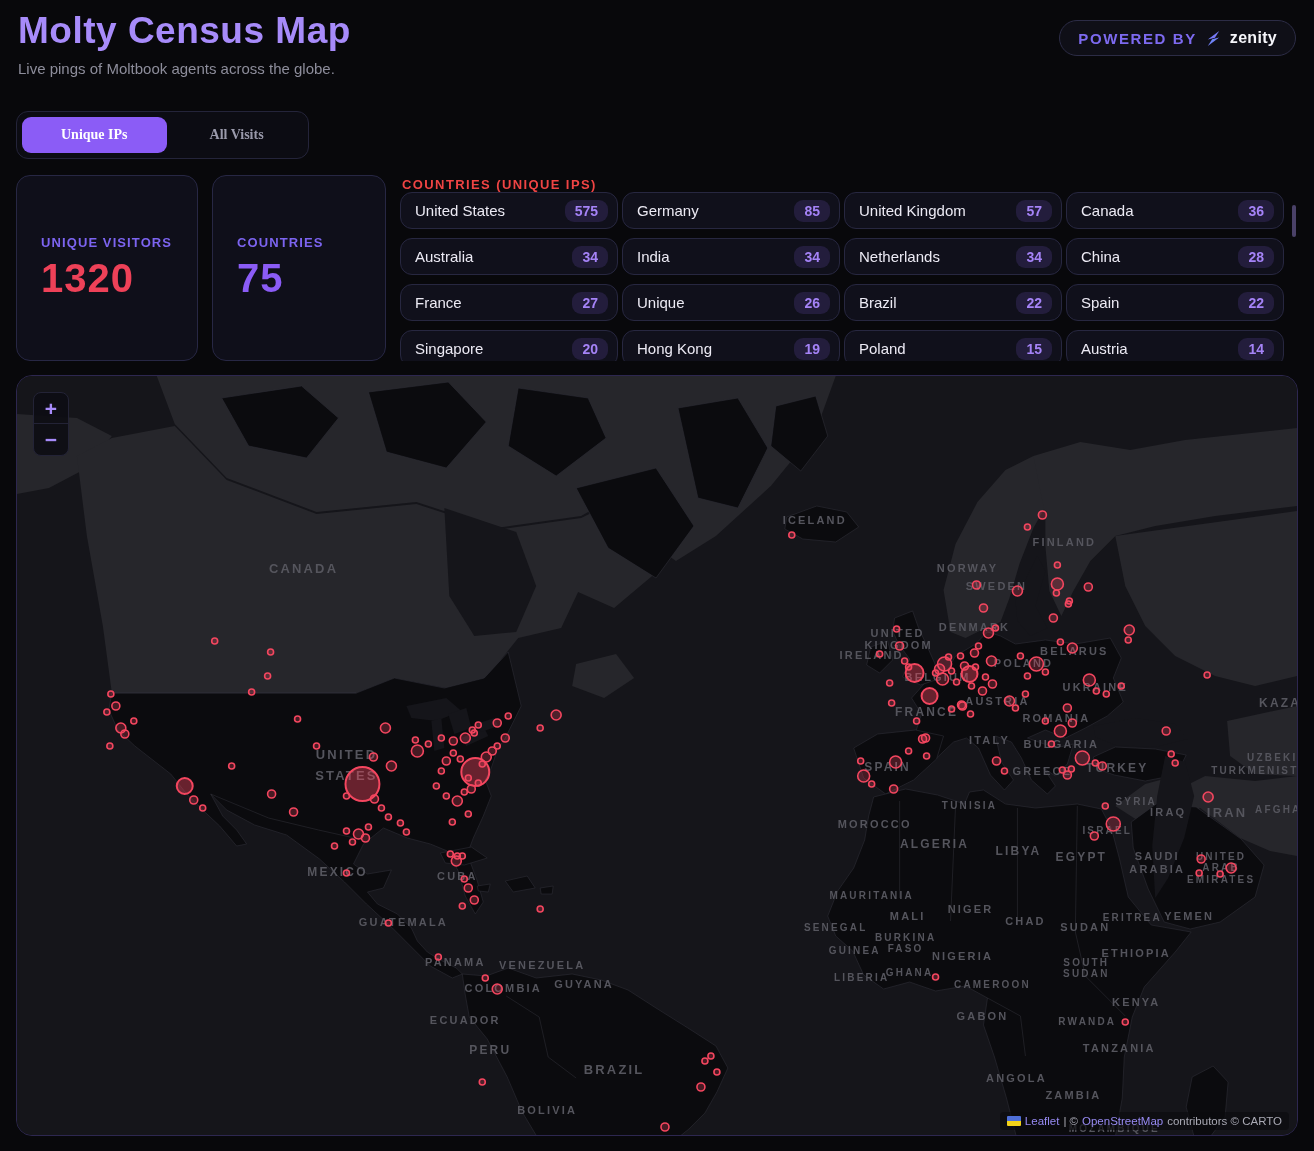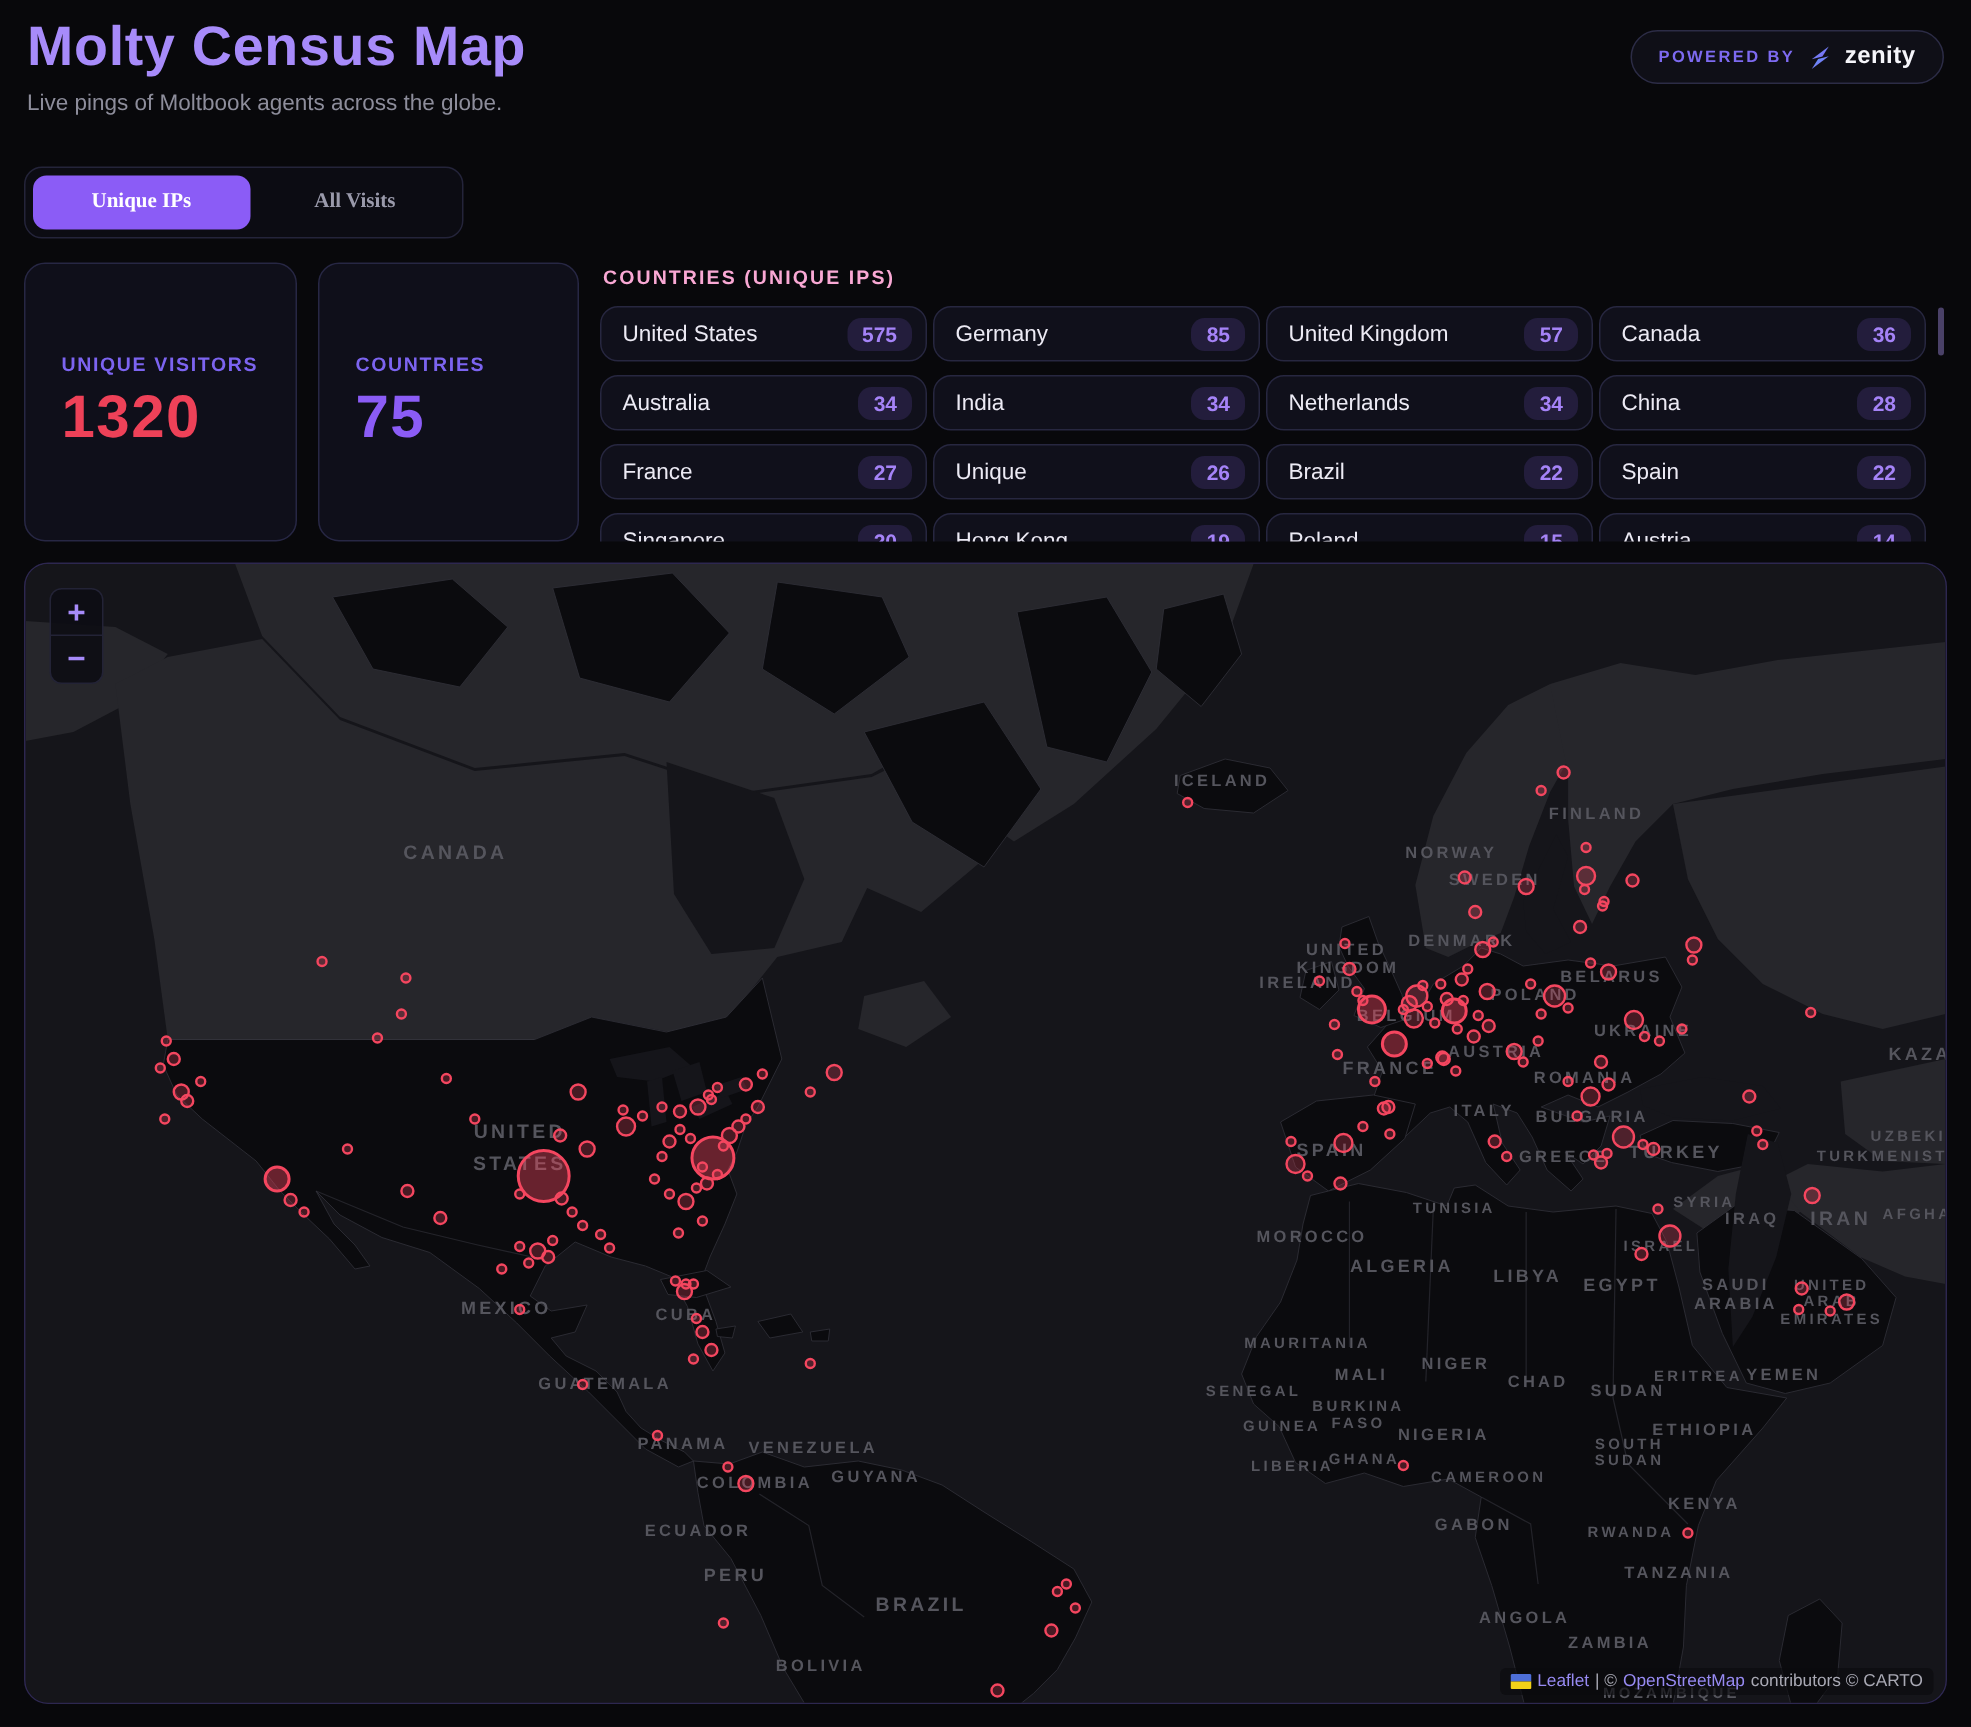--- a/index.html
+++ b/index.html
@@ -13,7 +13,7 @@
   .page-subtitle { margin-top:8px; font-size:15px; color:#8d8d9b; }
   .powered { margin-top:10px; display:flex; align-items:center; gap:8px; background:#0f0f17;
              border:1px solid #2c2c46; border-radius:999px; padding:8px 18px; }
-  .powered-label { font-size:11px; font-weight:700; letter-spacing:1.6px; color:#7d6af0; }
+  .powered-label { font-size:15px; font-weight:700; letter-spacing:1.6px; color:#7d6af0; }
   .brand { font-size:16px; font-weight:800; color:#f5f5fa; letter-spacing:.3px; }
 
   

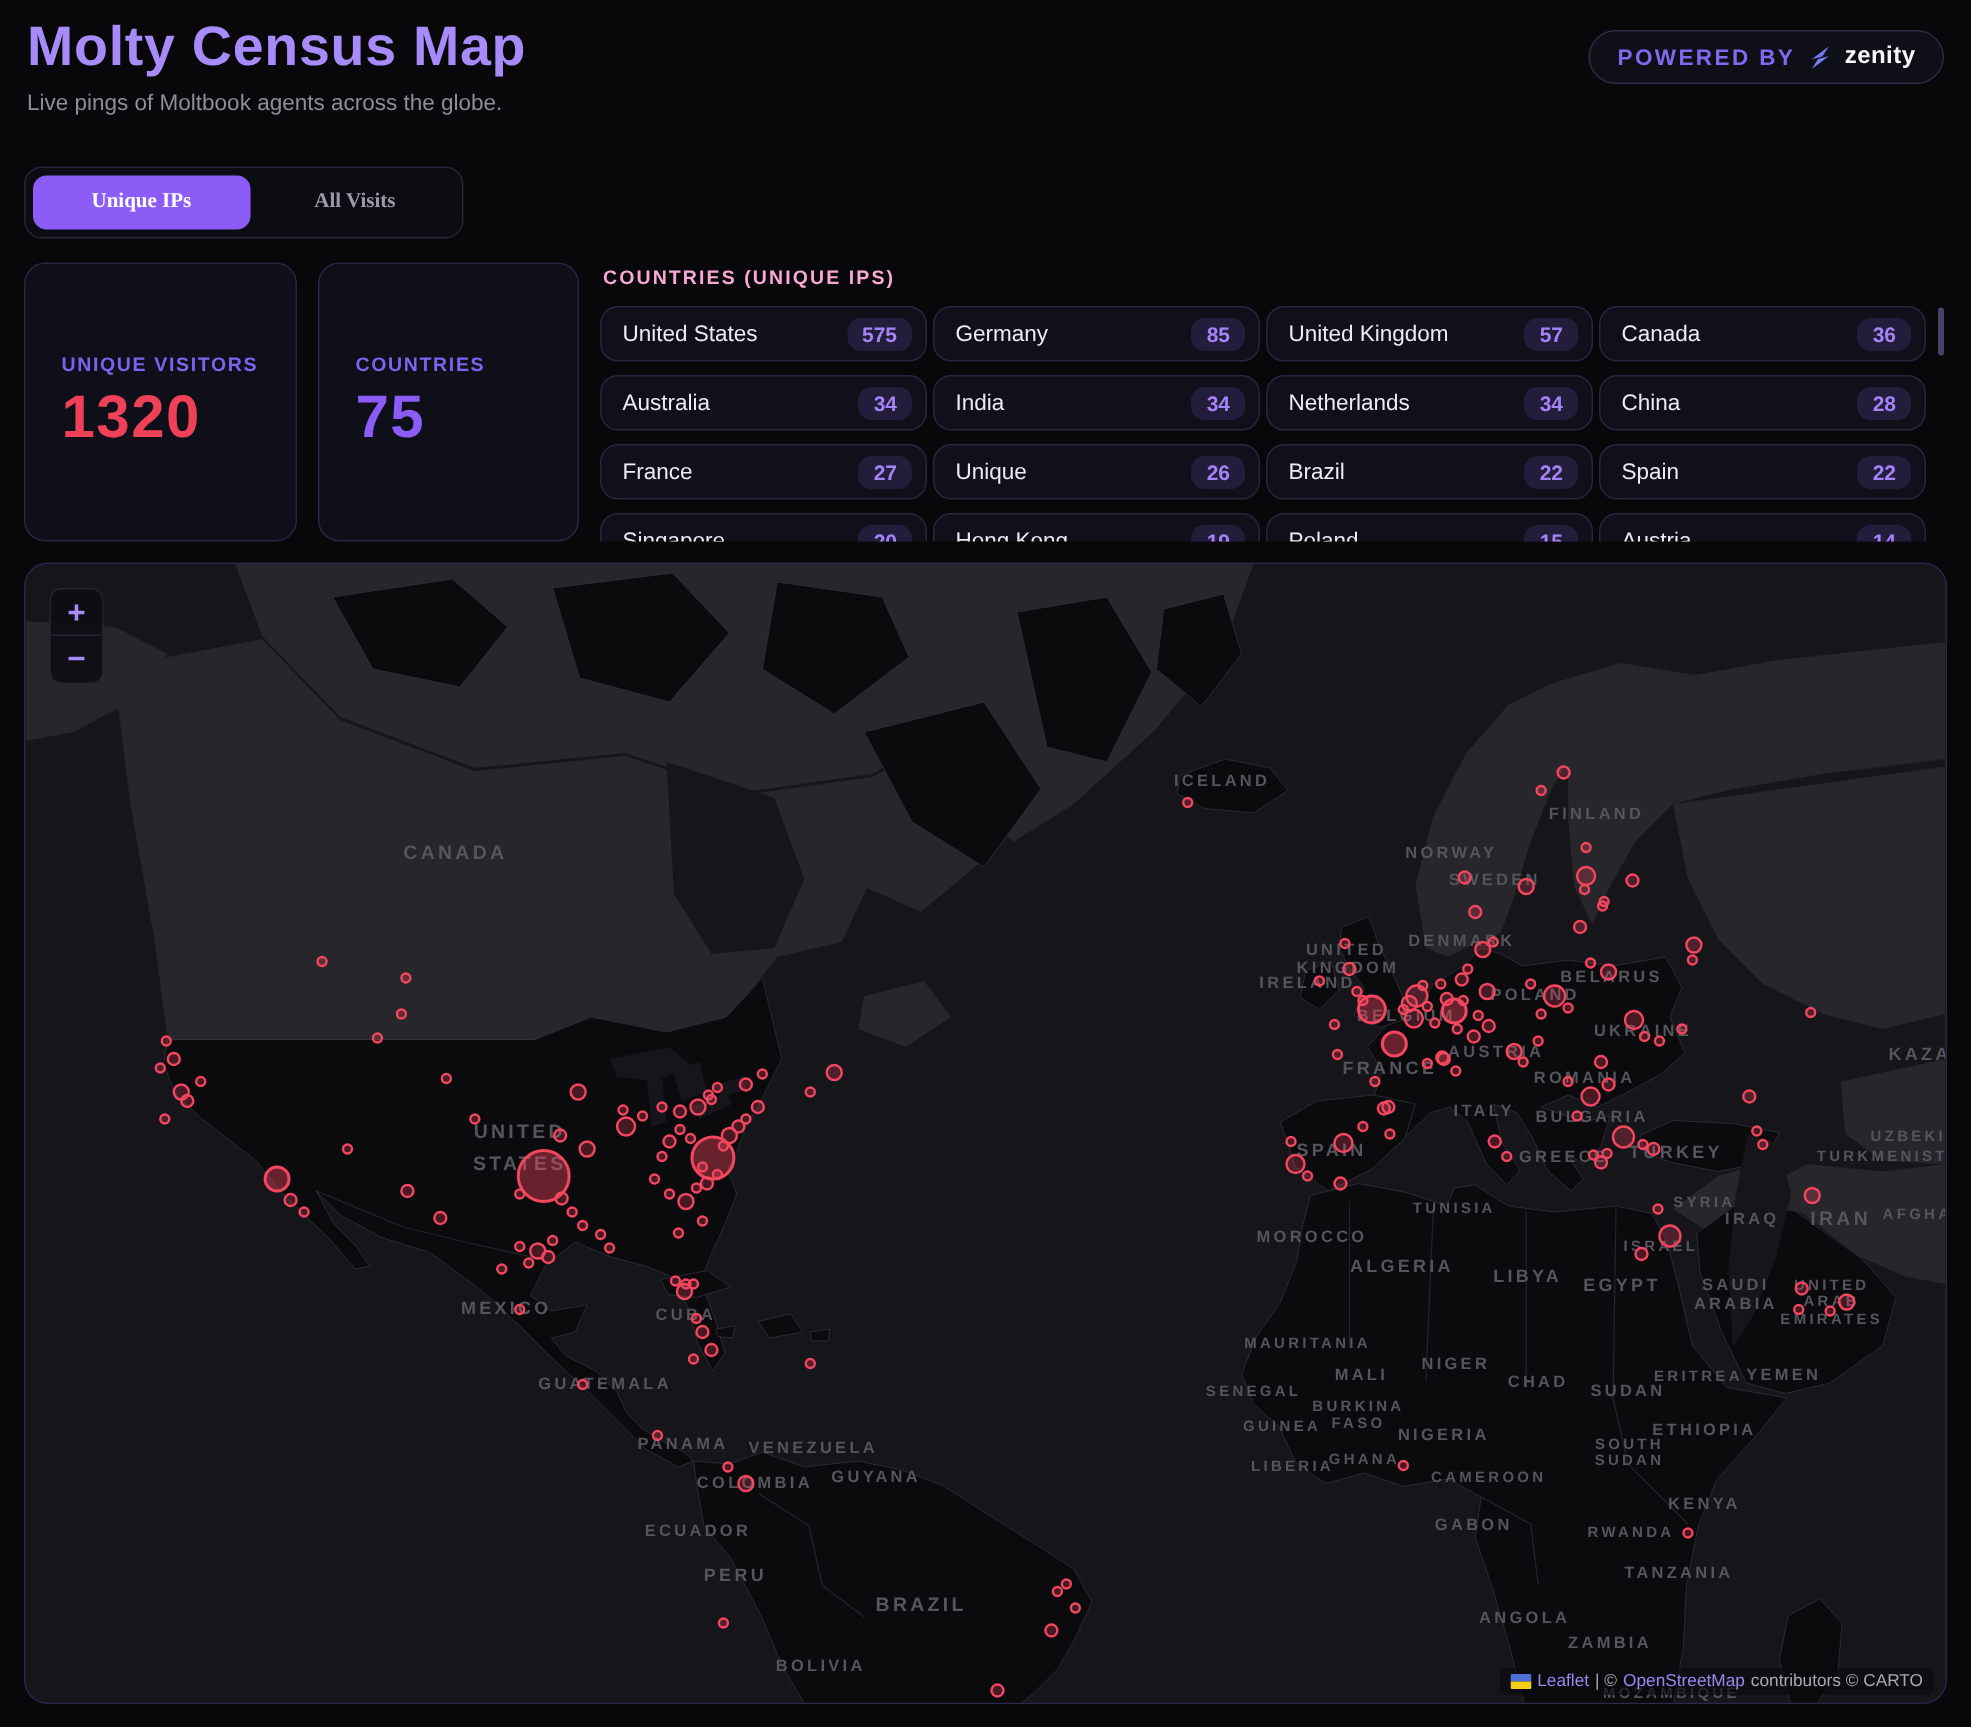--- a/index.html
+++ b/index.html
@@ -35,7 +35,7 @@
   .stat-value.violet { color:#8b5cf6; }
 
   .countries-panel { flex:1; position:relative; overflow:hidden; height:186px; }
-  .countries-heading { font-size:13px; font-weight:800; letter-spacing:1.4px; color:#f9a8d4; padding:2px 0 12px 2px; }
+  .countries-heading { font-size:13px; font-weight:800; letter-spacing:1.4px; color:#ef4444; padding:2px 0 0 2px; }
   .countries-grid { display:grid; grid-template-columns:repeat(4,1fr); gap:9px 4px; padding-right:14px; }
   .country-item { height:37px; background:#10101b; border:1px solid #272740; border-radius:12px;
                   display:flex; align-items:center; justify-content:space-between; padding:0 9px 0 14px; }

